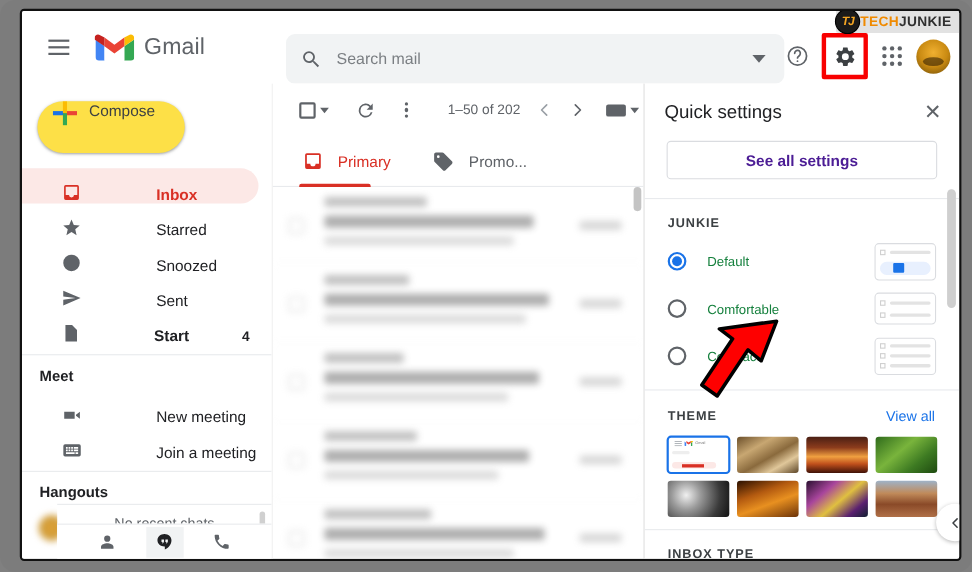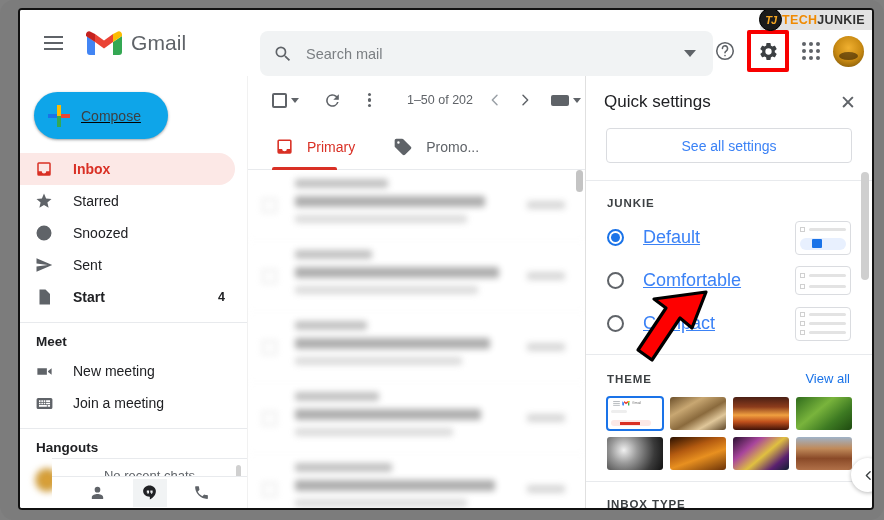--- a/index.html
+++ b/index.html
@@ -127,9 +127,9 @@
   }
   .compose {
     margin: 16px 0 0 14px; width: 134px; height: 47px;
-    background: #0ea5e9; border-radius: 24px;
+    background: #fde047; border-radius: 24px;
     box-shadow: 0 1px 3px rgba(60,64,67,.35), 0 1px 2px rgba(60,64,67,.18);
-    display: flex; align-items: center; cursor: pointer; text-decoration: underline;
+    display: flex; cursor: pointer;
   }
   .plus-icon { width: 22px; height: 22px; margin-left: 14px; position: relative; }
   .plus-icon .ph { position: absolute; left: 0; top: 9px; width: 22px; height: 4px; }

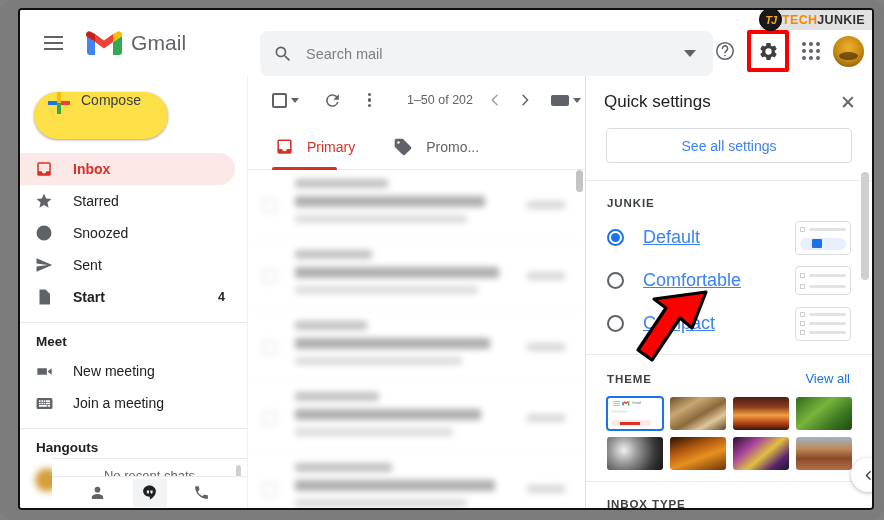--- a/index.html
+++ b/index.html
@@ -259,7 +259,7 @@
   .see-all {
     margin: 0 20px; height: 35px; border: 1px solid #dadce0; border-radius: 4px;
     display: flex; align-items: center; justify-content: center;
-    color: #3b82f6; font-size: 14px; font-weight: 400; cursor: pointer;
+    color: #4c1d95; font-size: 14px; font-weight: 700; cursor: pointer;
   }
   .qs-divider { height: 1px; background: #e8eaed; margin: 17px 0 0 0; }
   .qs-sechead {

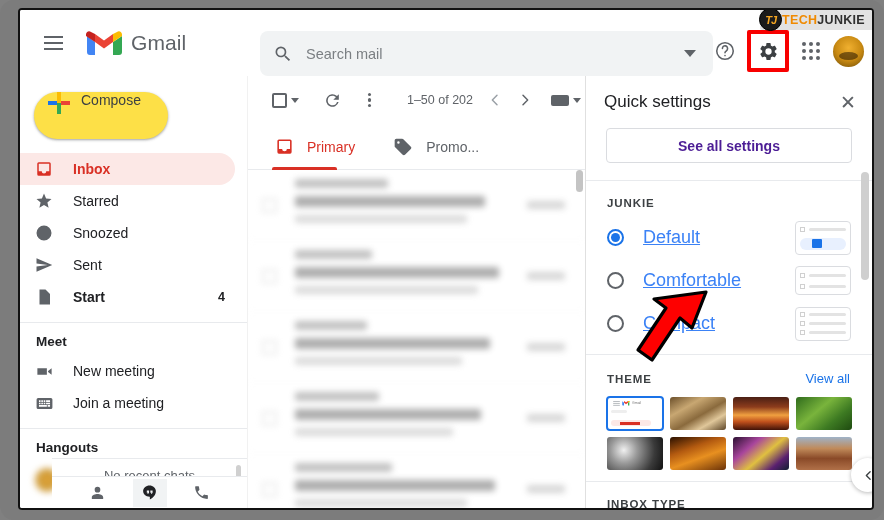--- a/index.html
+++ b/index.html
@@ -138,9 +138,9 @@
 
   .nav-list { margin-top: 14px; }
   .nav-item {
-    height: 32px; display: flex; align-items: center;
-    padding-left: 14px; border-radius: 0 16px 16px 0;
-    margin-right: 12px; cursor: pointer; font-size: 14px; color: #202124;
+    height: 32px; display: flex; align-items: flex-end;
+    padding-left: 35px; border-radius: 0 16px 16px 0;
+    margin-right: 12px; cursor: pointer; font-size: 14px; color: #202124; gap: 48px;
   }
   .nav-item.active { background: #fce8e6; color: #d93025; font-weight: bold; }
   .nav-ico { width: 20px; height: 20px; margin-right: 19px;

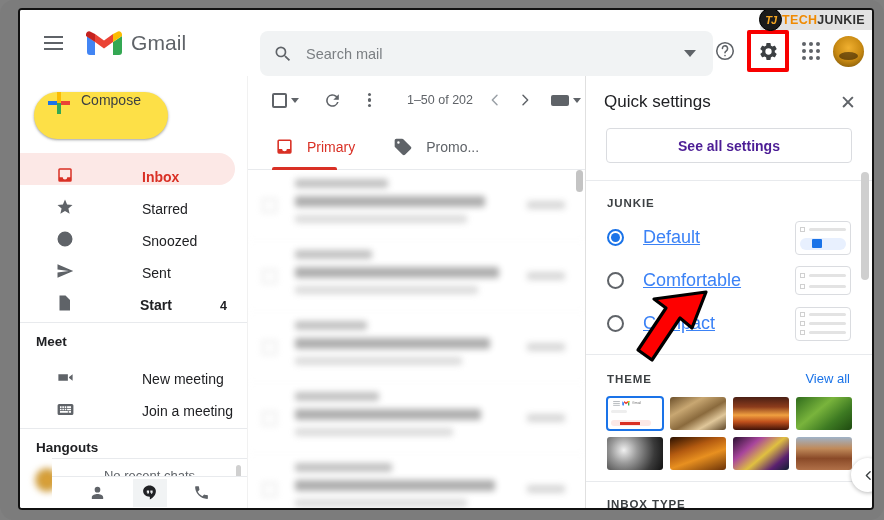--- a/index.html
+++ b/index.html
@@ -279,7 +279,7 @@
   }
   .radio.on { border-color: #1a73e8; }
   .radio.on::after { content: ""; width: 9px; height: 9px; border-radius: 50%; background: #1a73e8; }
-  .dens-label { font-size: 18px; color: #3b82f6; margin-left: 19px; text-decoration: underline; }
+  .dens-label { font-size: 12px; color: #15803d; margin-left: 19px; }
   .dens-prev {
     margin-left: auto; margin-right: 21px; width: 56px;
     border: 1px solid #dadce0; border-radius: 4px; padding: 4px;

